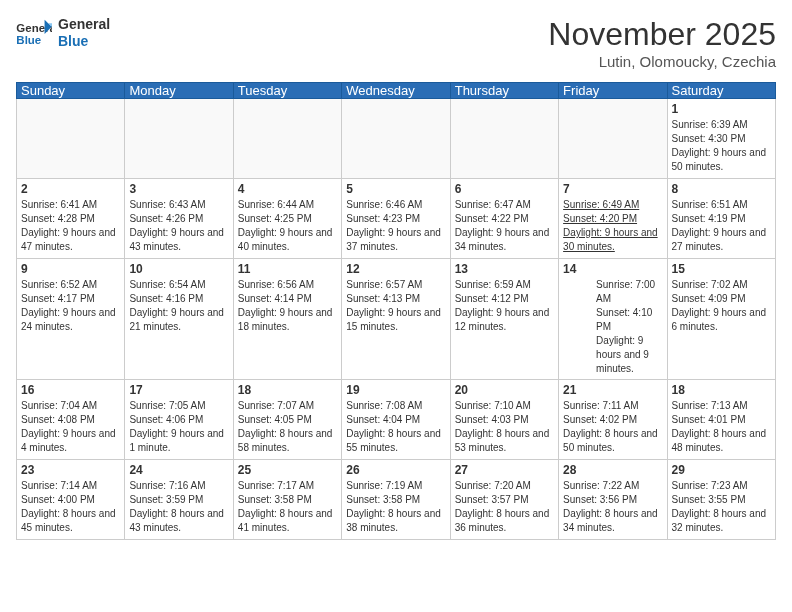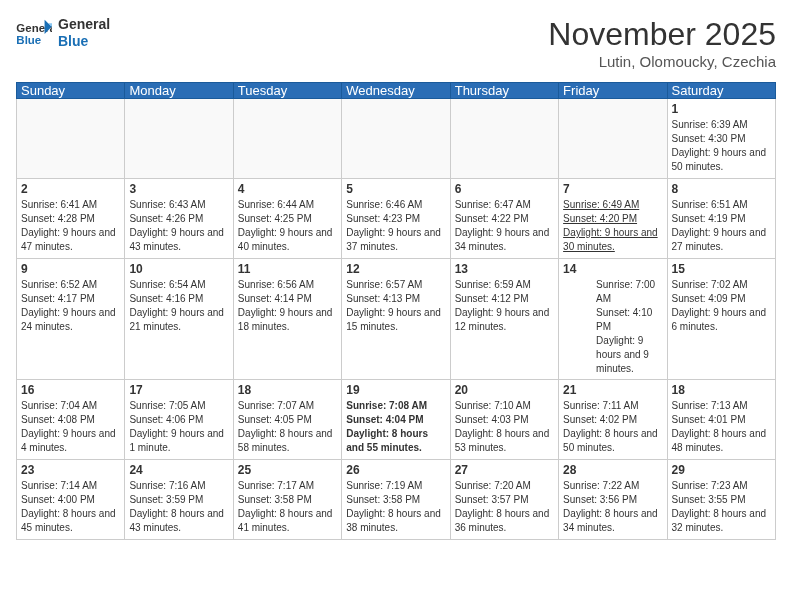--- a/index.html
+++ b/index.html
@@ -234,7 +234,7 @@
         </td>
         <td>
           <span class="day-number">19</span>
-          <div class="day-info" style="white-space: pre-line; font-weight: bold;">Sunrise: 7:08 AM
+          <div class="day-info" style="white-space: pre-line;">Sunrise: 7:08 AM
 Sunset: 4:04 PM
 Daylight: 8 hours and 55 minutes.</div>
         </td>

